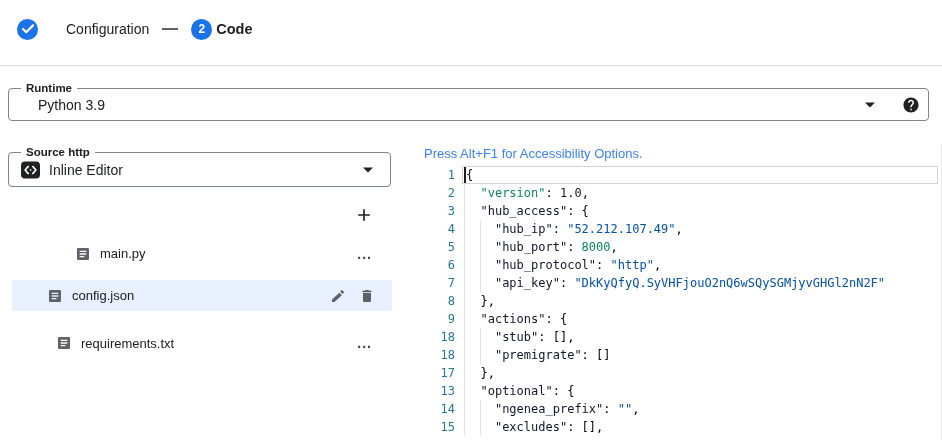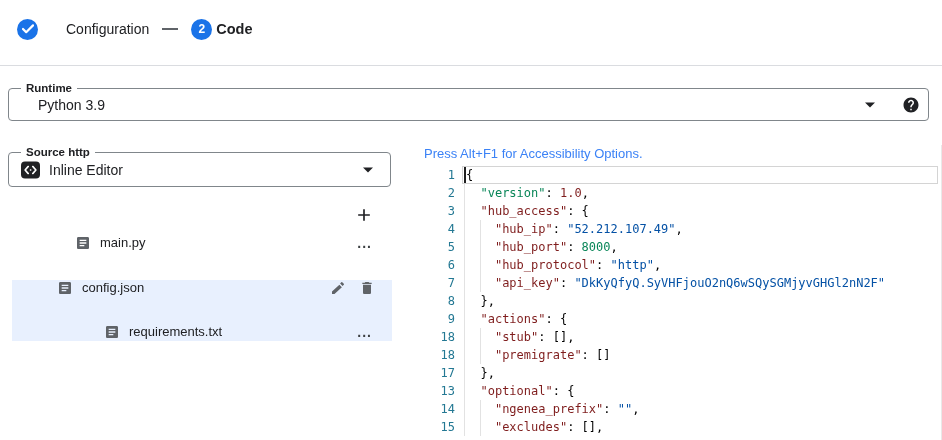--- a/index.html
+++ b/index.html
@@ -71,7 +71,7 @@
   }
   .code-line { height:18px; position:relative; z-index:2; }
   .tok-d { color:#000000; }
-  .tok-k { color:#7f1d1d; }
+  .tok-k { color:#0f172a; }
   .tok-v { color:#0451A5; }
   .tok-n { color:#098658; }
   .current-line-box {

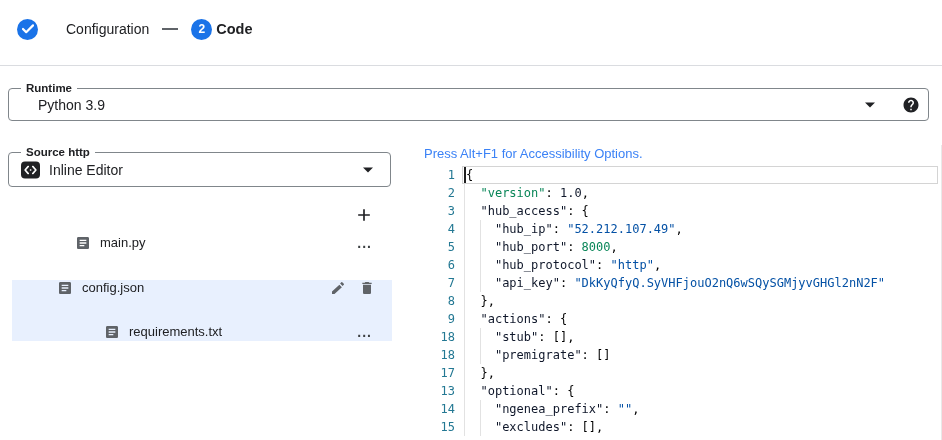--- a/index.html
+++ b/index.html
@@ -47,7 +47,7 @@
 
   
   .add-file { position:absolute; left:354px; top:205px; width:20px; height:20px; cursor:pointer; }
-  .file-row { position:absolute; display:flex; align-items:flex-start; font-size:13px; color:#202124; }
+  .file-row { position:absolute; display:flex; align-items:center; font-size:13px; color:#202124; }
   .row-main { left:0; top:235px; width:392px; height:37px; padding-left:75px; }
   .row-selected { left:12px; top:280px; width:380px; height:61px; background:#E8F0FE; padding-left:45px; }
   .row-req { left:0; top:324px; width:392px; height:38px; padding-left:104px; }

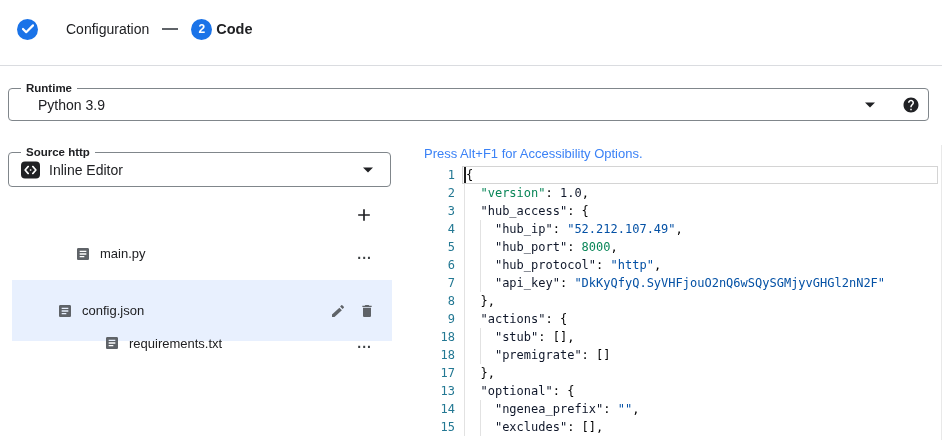--- a/index.html
+++ b/index.html
@@ -49,7 +49,7 @@
   .add-file { position:absolute; left:354px; top:205px; width:20px; height:20px; cursor:pointer; }
   .file-row { position:absolute; display:flex; align-items:center; font-size:13px; color:#202124; }
   .row-main { left:0; top:235px; width:392px; height:37px; padding-left:75px; }
-  .row-selected { left:12px; top:280px; width:380px; height:61px; background:#E8F0FE; padding-left:45px; }
+  .row-selected { left:12px; top:280px; width:380px; height:31px; background:#E8F0FE; padding-left:35px; }
   .row-req { left:0; top:324px; width:392px; height:38px; padding-left:104px; }
   .file-name { margin-left:9px; }
   .row-trailing { margin-left:auto; margin-right:20px; color:#3C4043; font-size:14px; letter-spacing:1px; font-weight:700; }

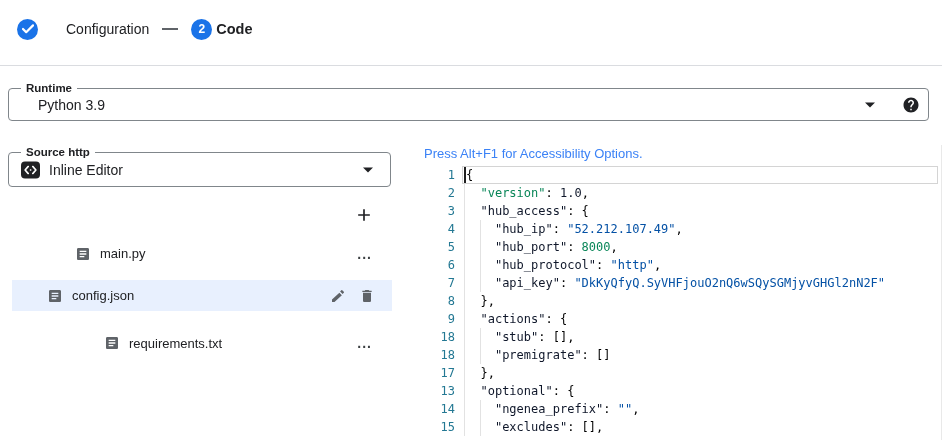--- a/index.html
+++ b/index.html
@@ -50,7 +50,7 @@
   .file-row { position:absolute; display:flex; align-items:center; font-size:13px; color:#202124; }
   .row-main { left:0; top:235px; width:392px; height:37px; padding-left:75px; }
   .row-selected { left:12px; top:280px; width:380px; height:31px; background:#E8F0FE; padding-left:35px; }
-  .row-req { left:0; top:324px; width:392px; height:38px; padding-left:104px; }
+  .row-req { left:0; top:324px; width:392px; height:38px; padding-left:56px; }
   .file-name { margin-left:9px; }
   .row-trailing { margin-left:auto; margin-right:20px; color:#3C4043; font-size:14px; letter-spacing:1px; font-weight:700; }
   .row-actions { margin-left:auto; margin-right:17px; display:flex; align-items:center; gap:13px; }

